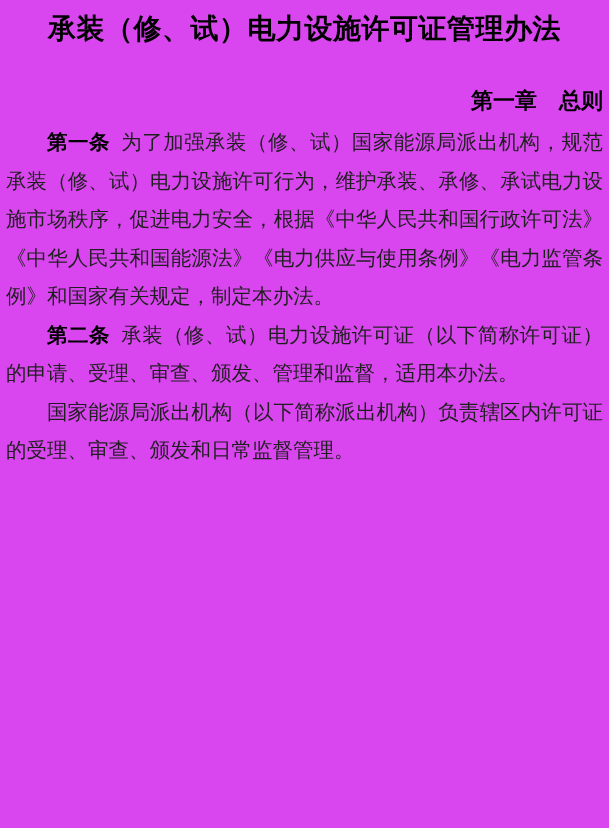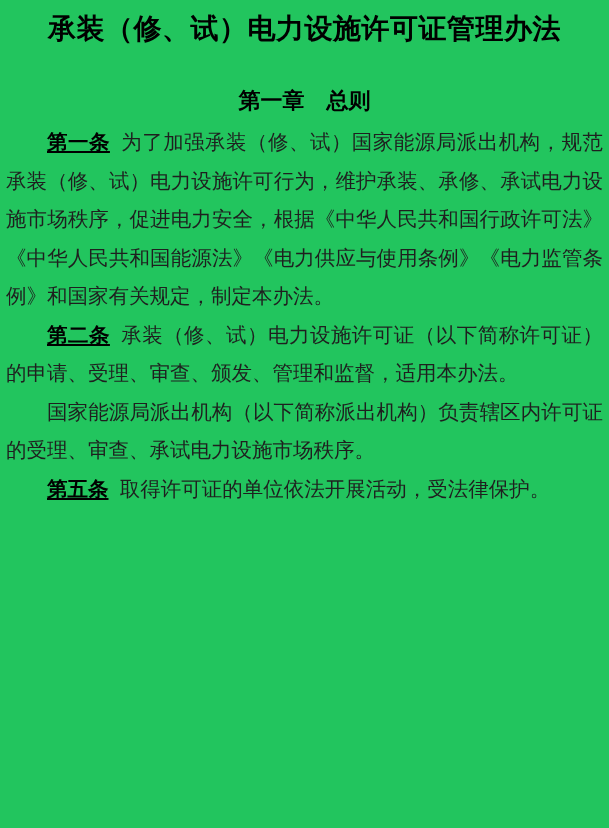--- a/index.html
+++ b/index.html
@@ -18,7 +18,7 @@
     width: 609px;
     height: 828px;
     padding: 12px 6px 0 6px;
-    background: #22c55e;
+    background: #d946ef;
   }
   .doc-title {
     margin: 0;

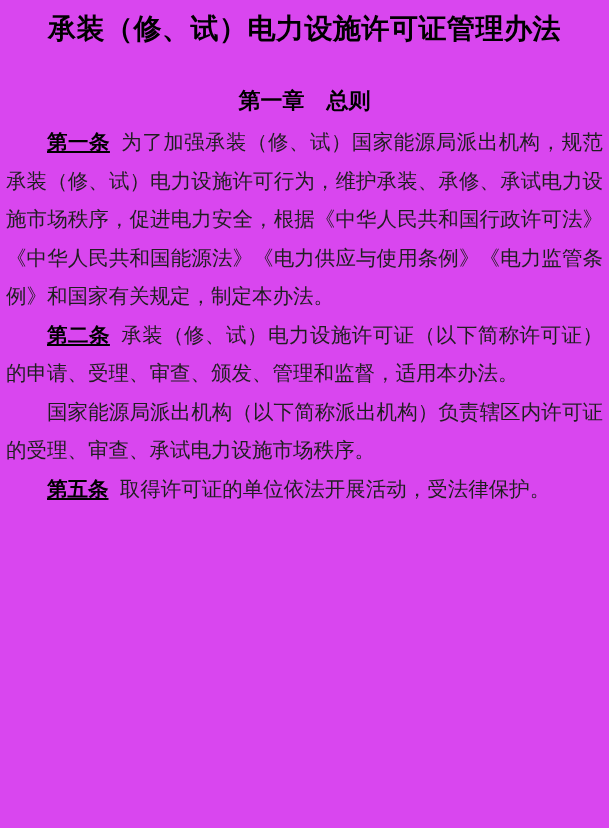--- a/index.html
+++ b/index.html
@@ -36,7 +36,7 @@
     font-size: 22px;
     font-weight: bold;
     line-height: 26px;
-    text-align: center;
+    text-align: right;
     color: #000000;
   }
   .doc-body {

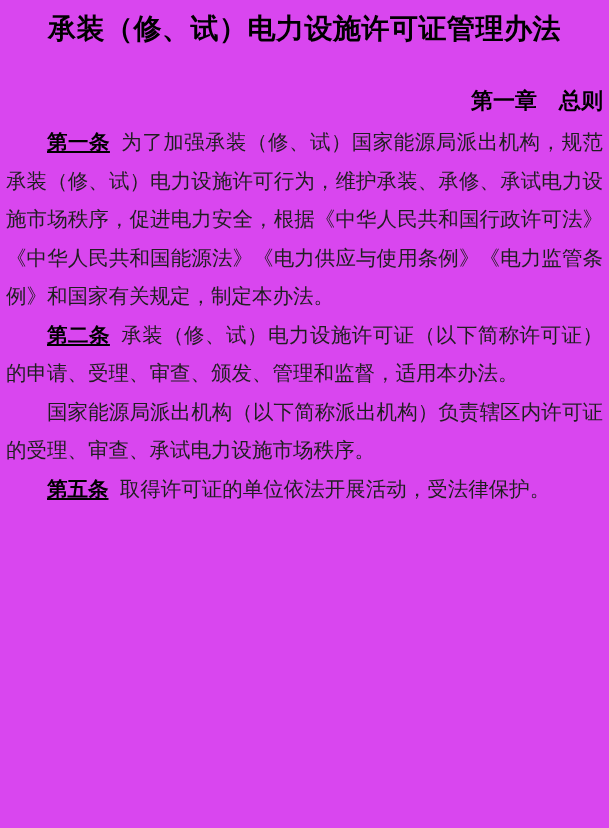--- a/index.html
+++ b/index.html
@@ -56,7 +56,6 @@
     font-weight: bold;
     color: #000000;
     margin-right: 0.55em;
-    text-decoration: underline;
   }
 </style>
 </head>

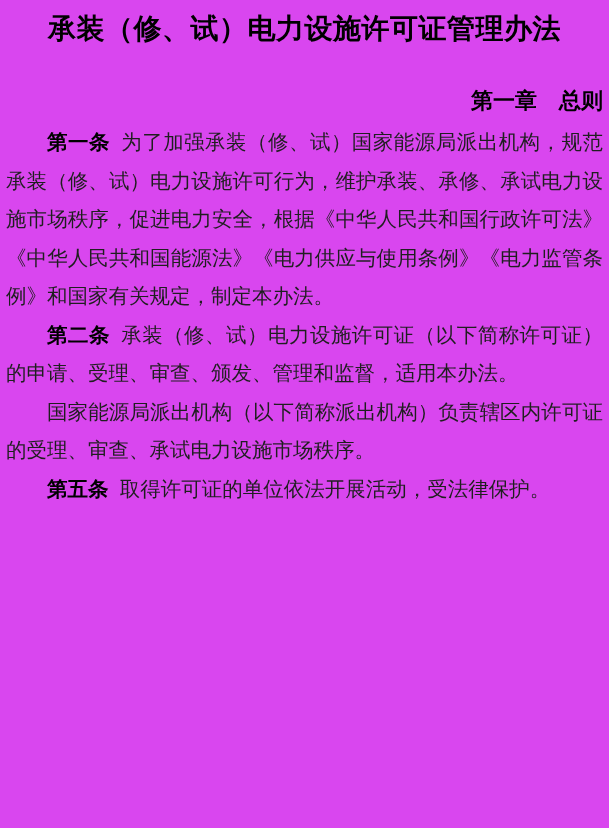--- a/index.html
+++ b/index.html
@@ -72,7 +72,7 @@
   <p><span class="article-number">第二条</span><span>承装（修、试）电力设施许可证（以下简称许可证）的申请、受理、审查、颁发、管理和监督，适用本办法。</span></p>
 
 
-  <p><span>国家能源局派出机构（以下简称派出机构）负责辖区内许可证的受理、审查、承试电力设施市场秩序。</span></p>
+  <p><span>国家能源局派出机构（以下简称派出机构）负责辖区内许可证的受理、审查、颁发和日常监督管理。</span></p>
 
 
 

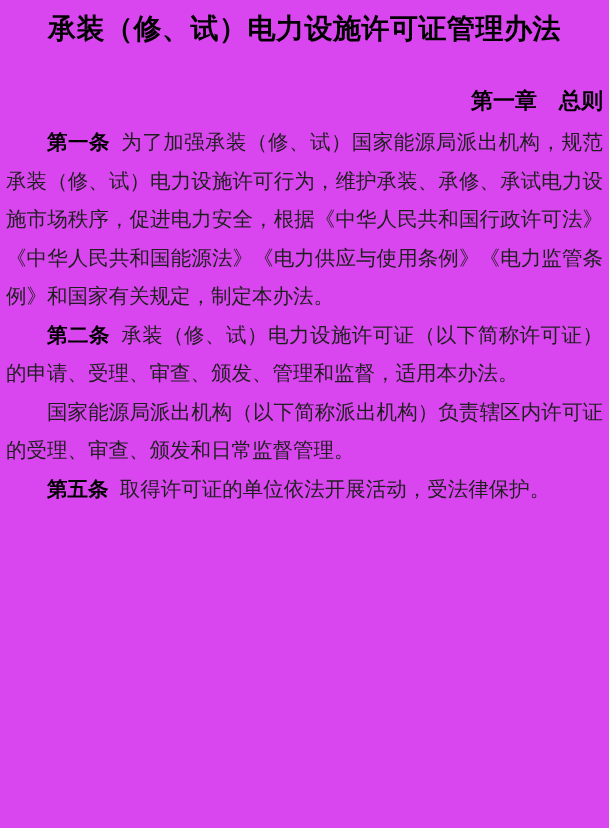--- a/index.html
+++ b/index.html
@@ -76,7 +76,6 @@
 
 
 
-  <p><span class="article-number">第五条</span><span>取得许可证的单位依法开展活动，受法律保护。</span></p>
 </div>
 </div>
 

